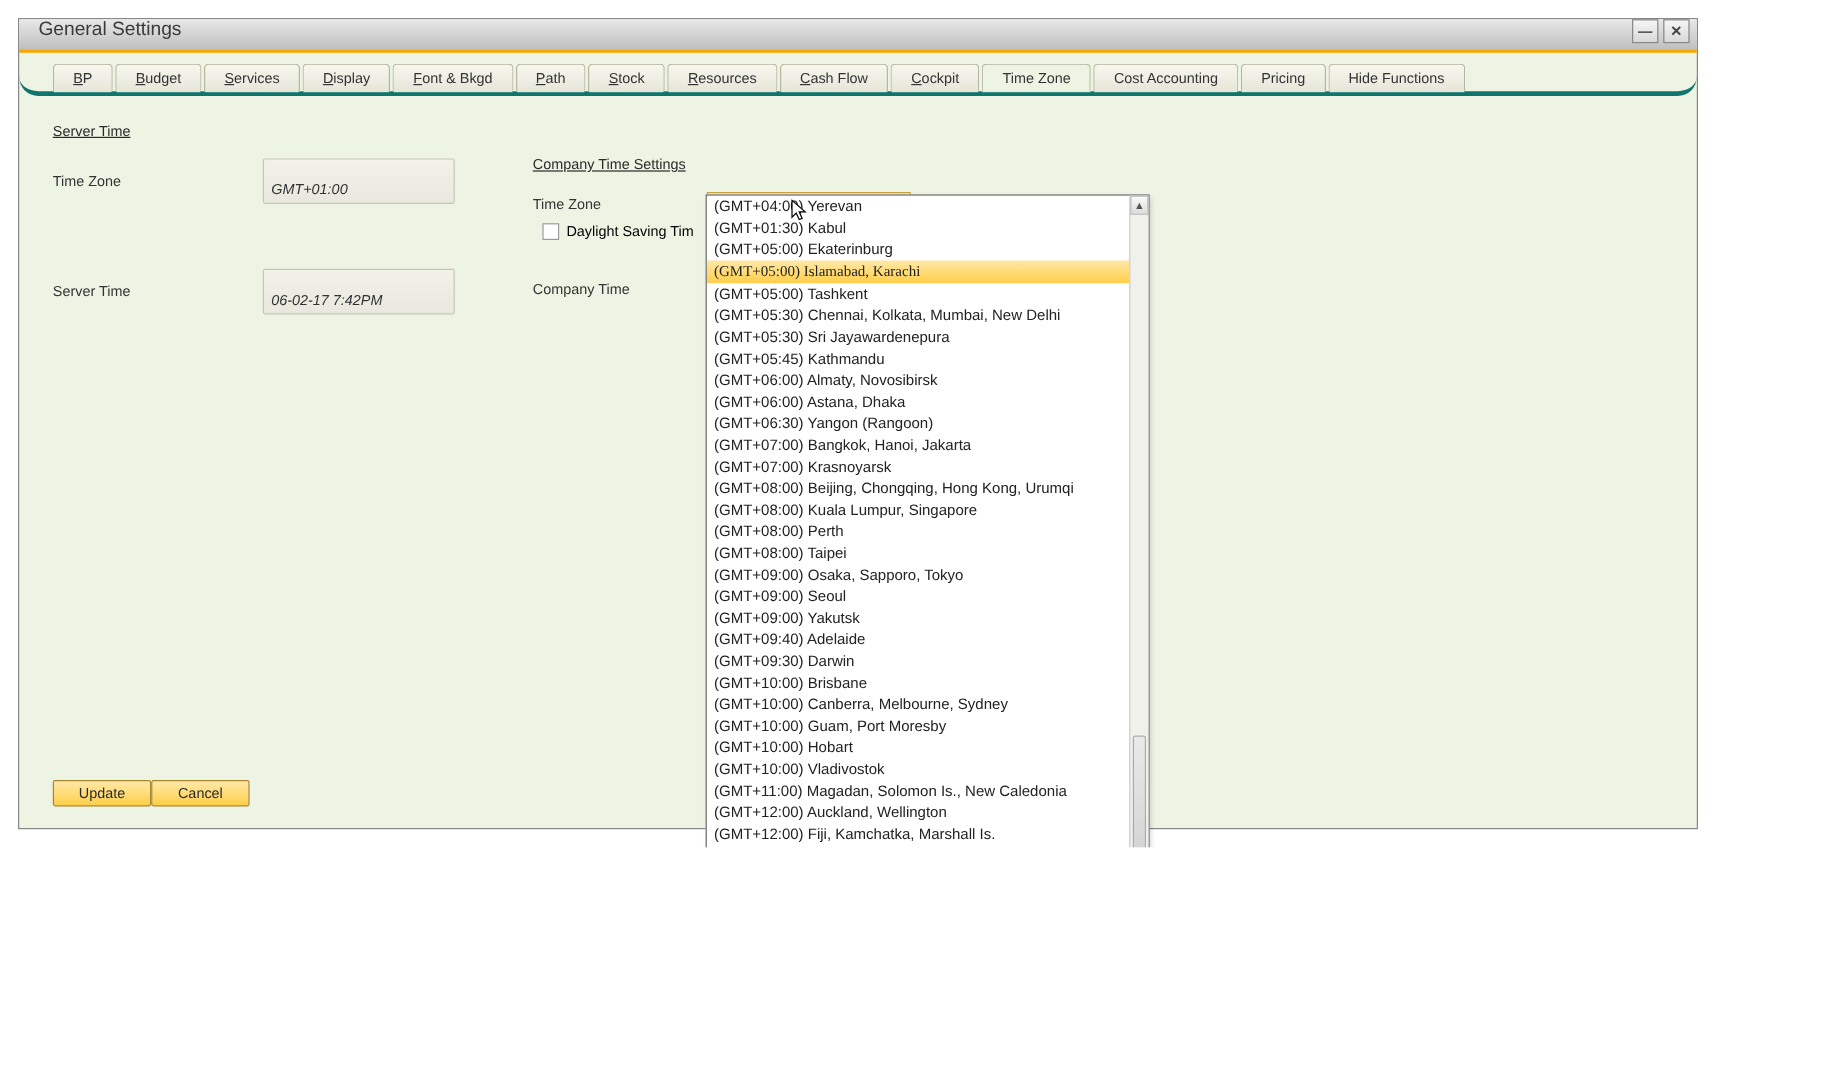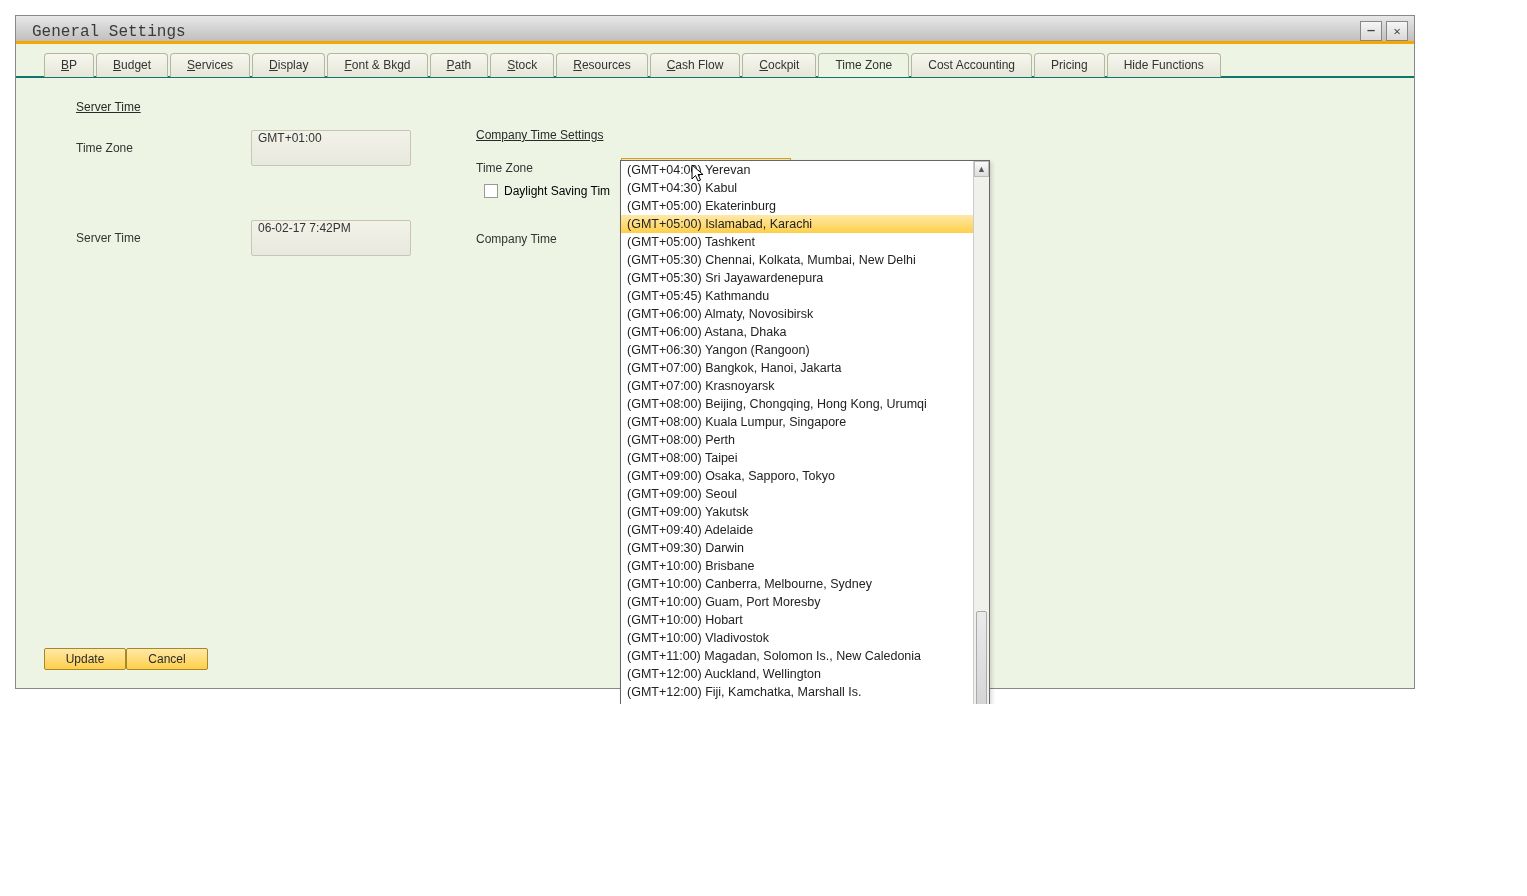--- a/index.html
+++ b/index.html
@@ -20,10 +20,9 @@
     border-bottom: 3px solid #f6a800;
     height: 28px;
     display: flex;
-    align-items: flex-end;
+    align-items: flex-start;
     justify-content: space-between;
     padding: 0 6px;
-    font-family: Liberation Mono, monospace;
   }
   .titlebar-title {
     font-size: 16px;

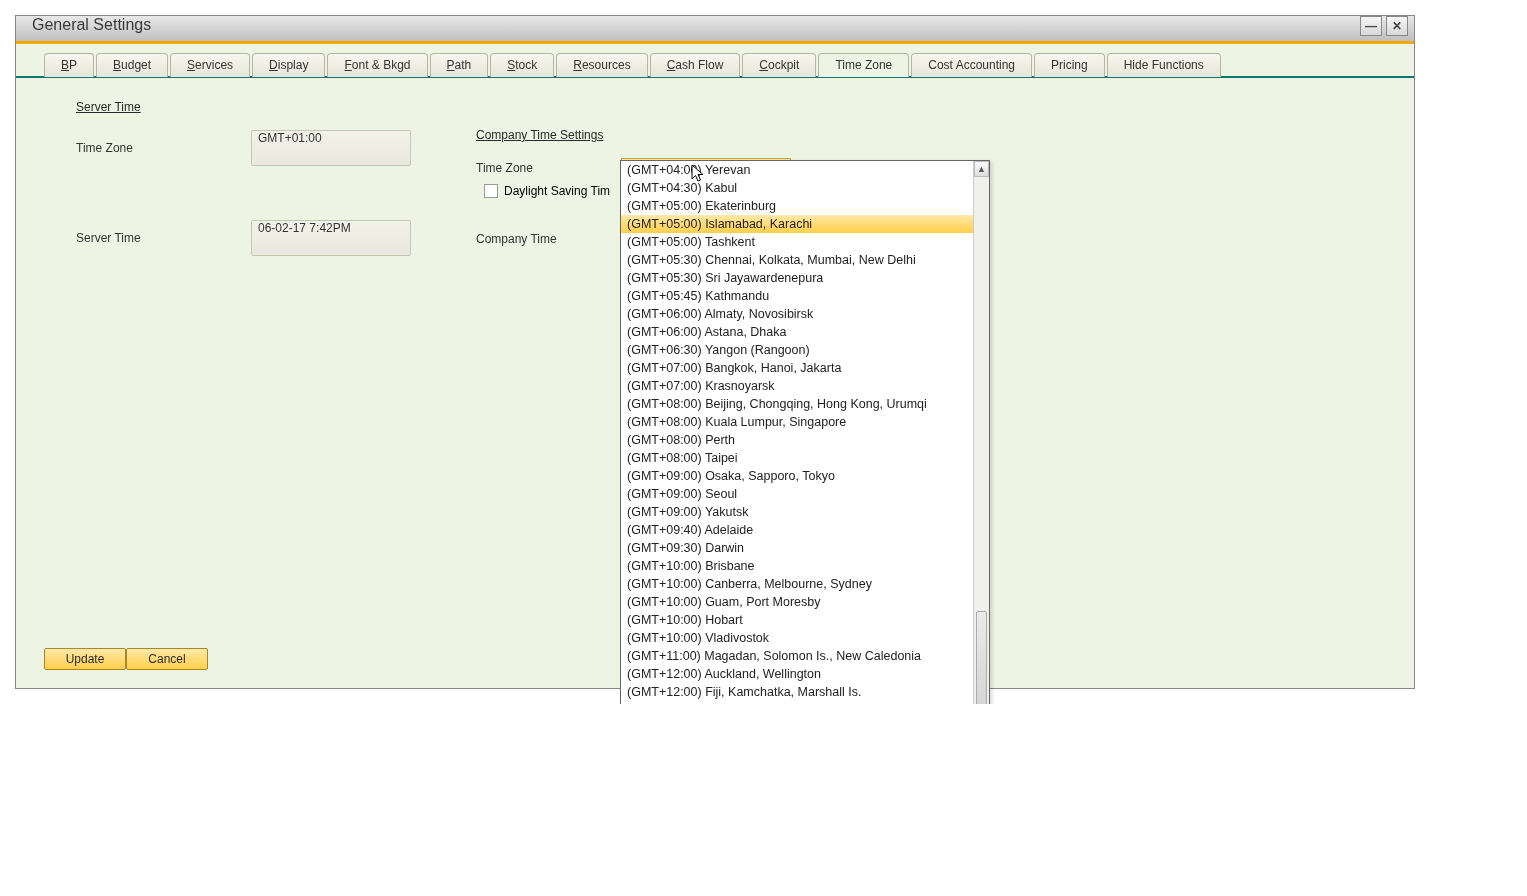--- a/index.html
+++ b/index.html
@@ -50,7 +50,8 @@
     padding: 8px 41px 0 28px;
     display: flex;
     gap: 0;
-    border-bottom: 2px solid #0f766e;
+    border-bottom: 4px solid #0f766e;
+    border-radius: 16px;
   }
   .tab {
     border: 1px solid #b5b5a0;

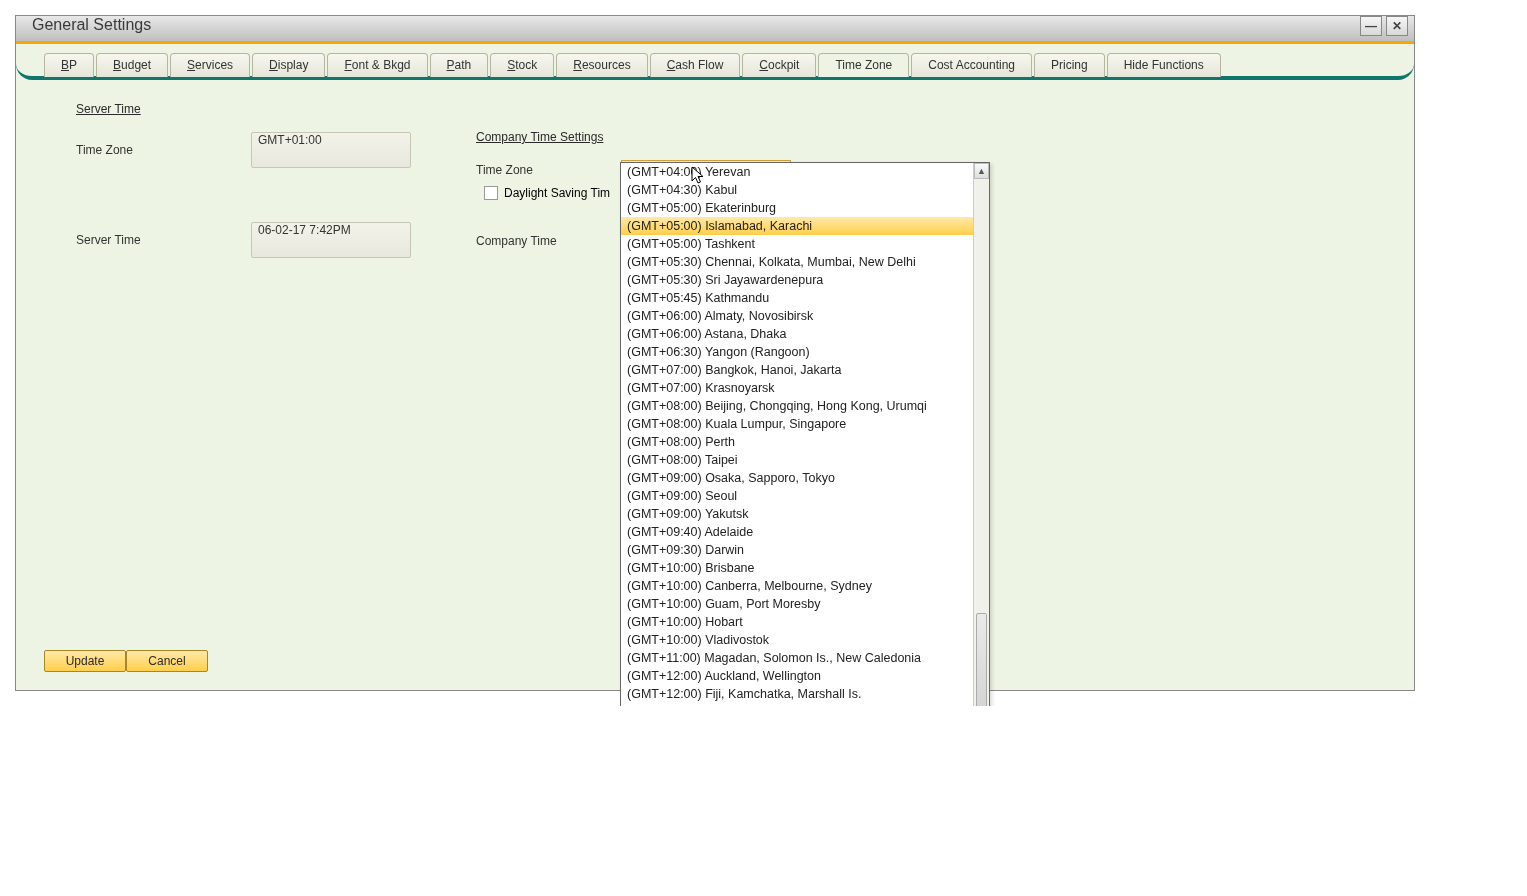--- a/index.html
+++ b/index.html
@@ -88,7 +88,7 @@
   .cols {
     display: flex;
   }
-  .col-left { width: 400px; margin-left: 32px; }
+  .col-left { width: 400px; }
   .col-right { flex: 1; position: relative; margin-top: 28px; }
   .row { display: flex; align-items: center; margin-bottom: 6px; }
   .lbl { width: 175px; color: #333; }

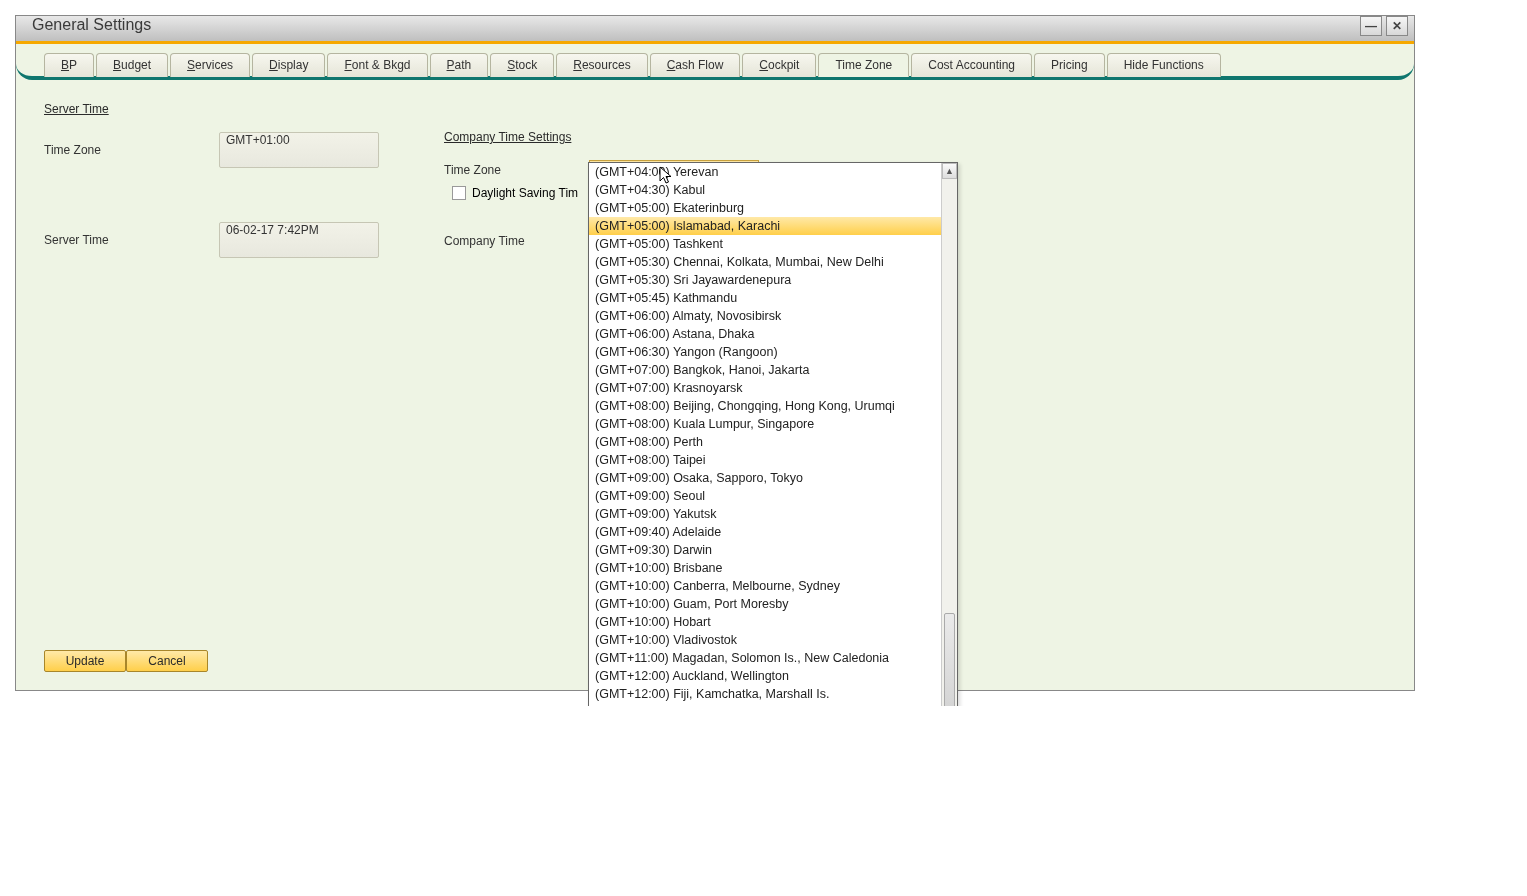--- a/index.html
+++ b/index.html
@@ -96,10 +96,11 @@
     background: linear-gradient(to bottom,#f2f2e8,#e8e8de);
     border: 1px solid #c6c6b4;
     border-radius: 2px;
-    padding: 0 6px;
+    padding: 18px 6px;
     width: 160px;
-    height: 36px;
+    height: 16px;
     color: #333;
+    font-style: italic;
   }
   .combo {
     background: linear-gradient(to bottom,#ffe9a8,#ffd24d);

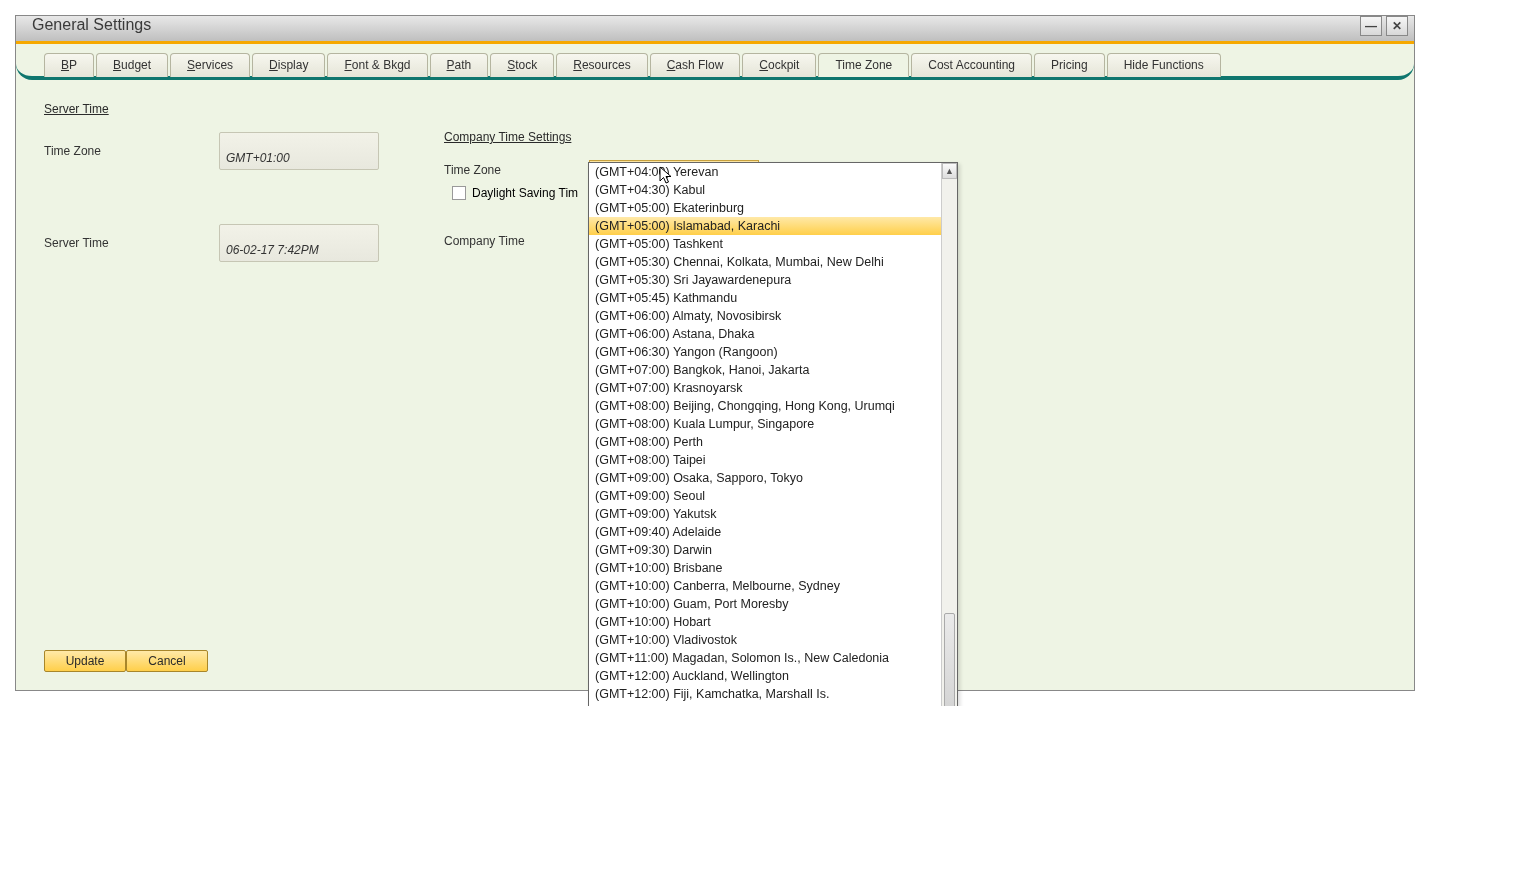--- a/index.html
+++ b/index.html
@@ -270,7 +270,7 @@
         <div class="dropdown-list">
           <div class="dropdown-inner" id="dd-inner">
               <div class="dd-item">(GMT+04:00) Yerevan</div>
-              <div class="dd-item">(GMT+04:30) Kabul</div>
+              <div class="dd-item">(GMT+01:30) Kabul</div>
               <div class="dd-item">(GMT+05:00) Ekaterinburg</div>
               <div class="dd-item sel">(GMT+05:00) Islamabad, Karachi</div>
               <div class="dd-item">(GMT+05:00) Tashkent</div>

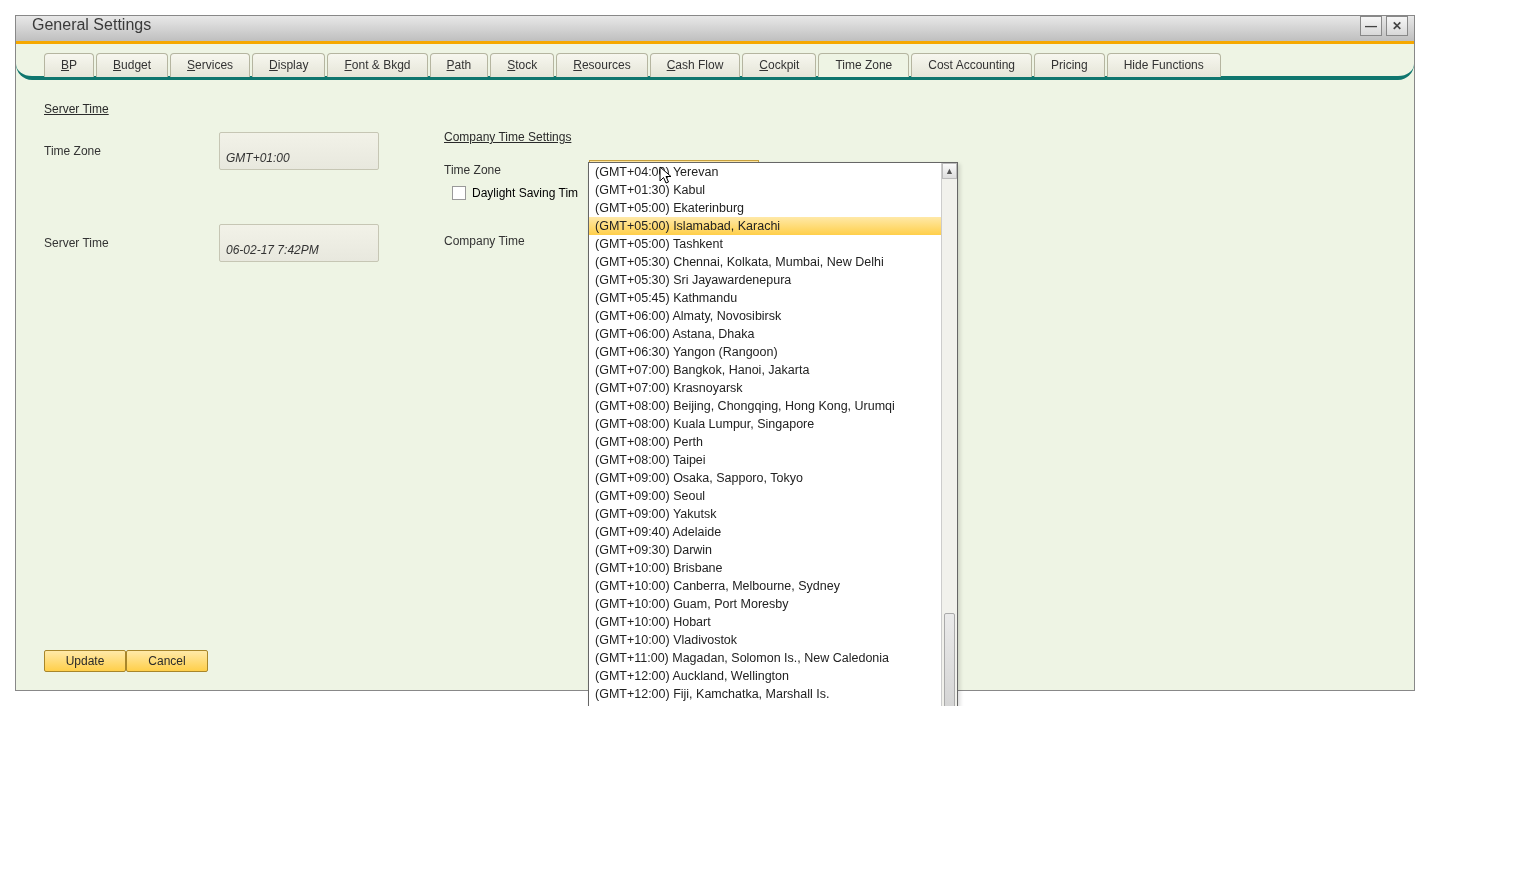--- a/index.html
+++ b/index.html
@@ -155,6 +155,7 @@
   }
   .dd-item.sel {
     background: linear-gradient(to bottom,#ffe9a8,#ffcf4a);
+    font-family: Liberation Serif, serif;
   }
   .dd-scrollbar {
     width: 16px;

